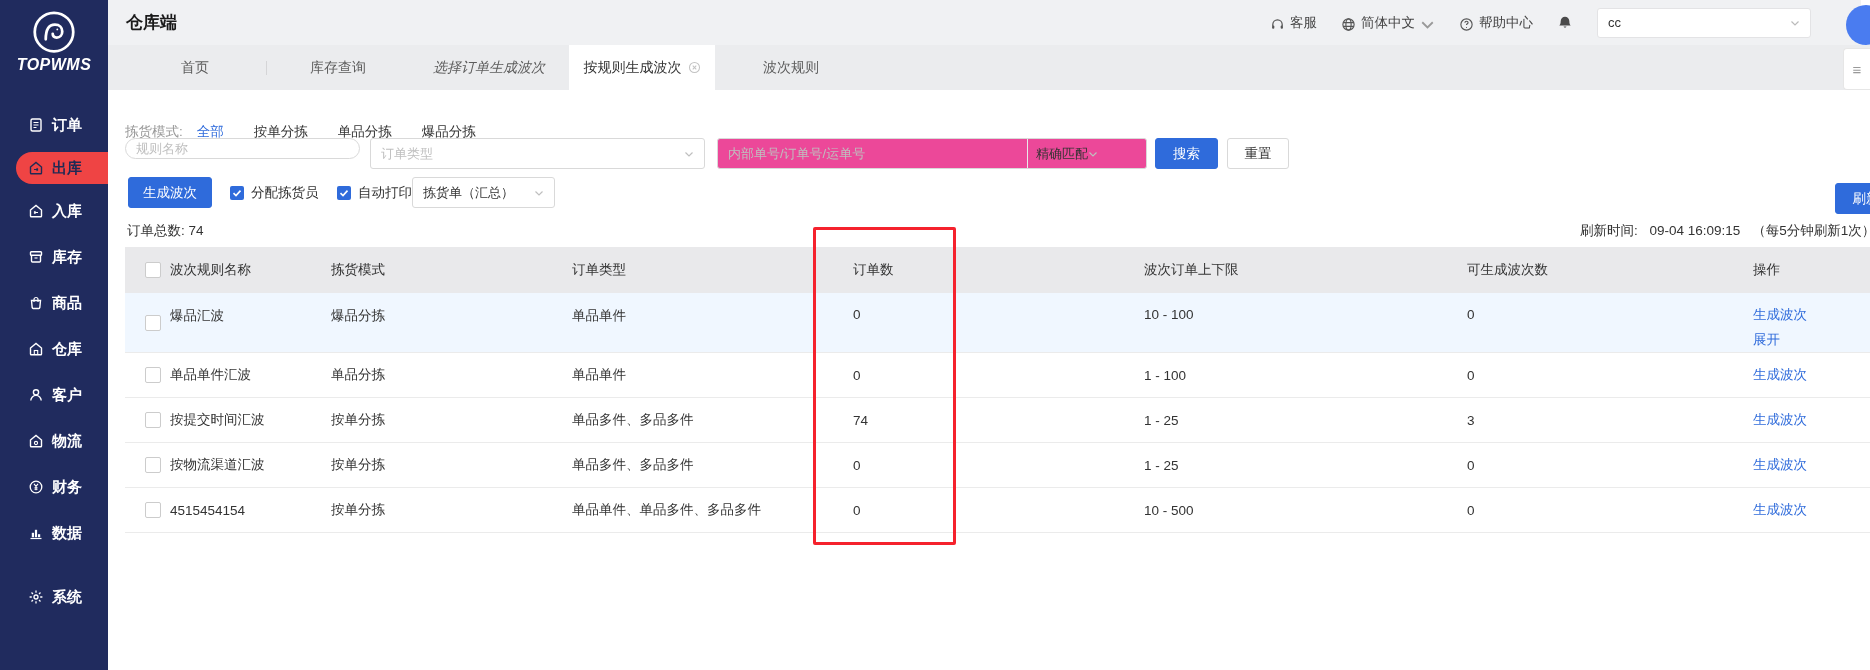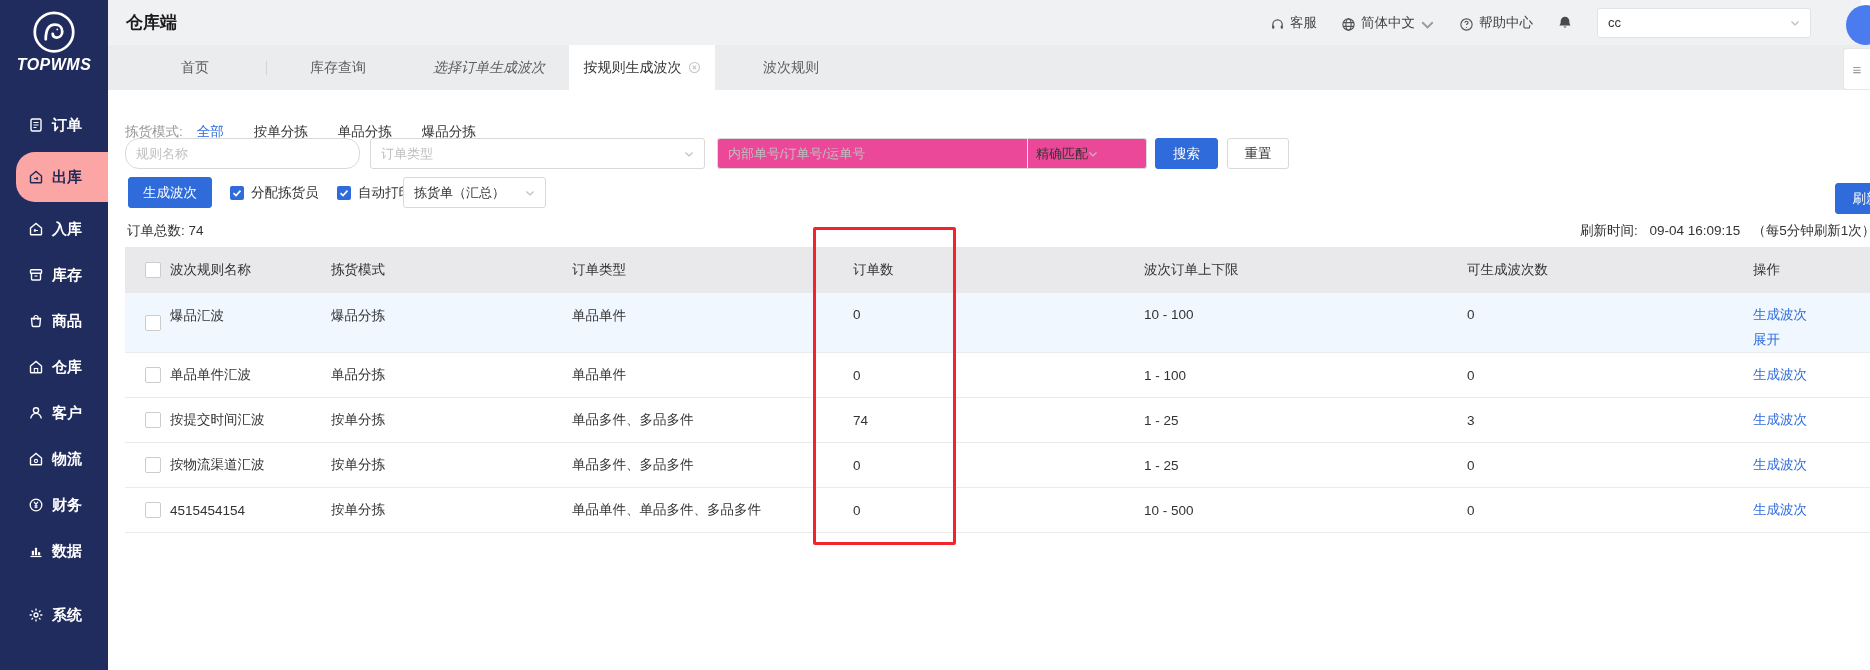--- a/index.html
+++ b/index.html
@@ -45,7 +45,7 @@
   .pickmode-label{color:#999;margin-right:14px}
   .pm-link{color:#333;margin-right:30px;cursor:pointer}
   .pm-link.active{color:#2f6bdb}
-  .inp{position:absolute;top:138px;height:31px;border:1px solid #d9d9d9;border-radius:14px;
+  .inp{position:absolute;top:138px;height:21px;border:1px solid #d9d9d9;border-radius:14px;
     font-size:13px;color:#333;padding:0 10px;box-sizing:border-box;background:#fff;outline:none;
     font-family:"Liberation Sans","DejaVu Sans",sans-serif}
   .inp::placeholder{color:#bfbfbf}

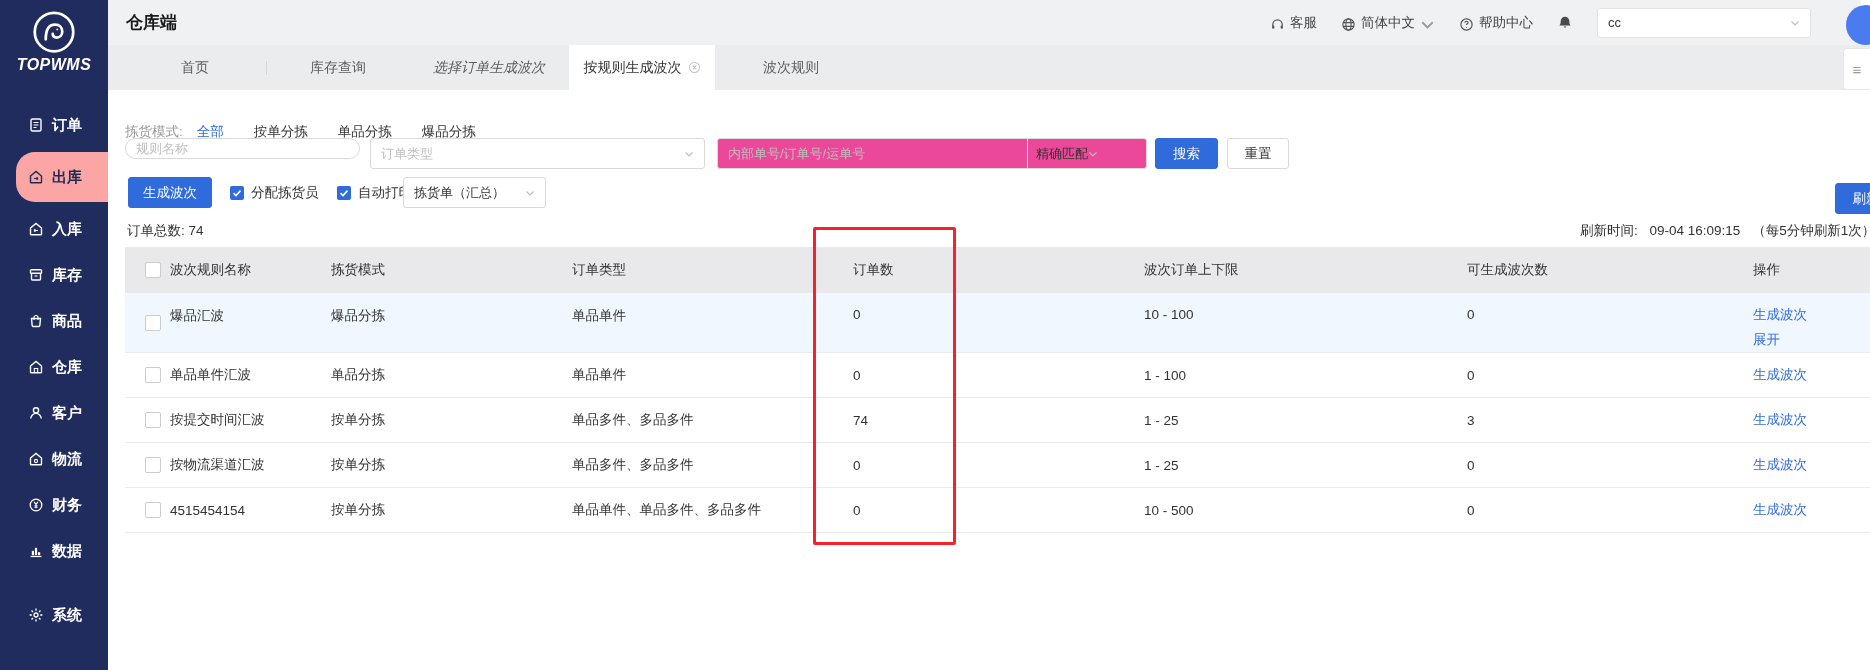--- a/index.html
+++ b/index.html
@@ -18,8 +18,8 @@
     padding-left:28px;font-size:15px;font-weight:600;cursor:pointer}
   .sb-item .sb-ic{width:16px;height:16px;display:inline-flex}
   .sb-item .sb-ic svg{width:16px;height:16px}
-  .sb-item.active{background:#fca5a5;color:#1f2a55;margin-left:16px;padding-left:12px;
-    border-radius:19px 0 0 19px;height:50px;margin-top:4px;margin-bottom:4px}
+  .sb-item.active{background:#ef4444;color:#1f2a55;margin-left:16px;padding-left:12px;
+    border-radius:19px 0 0 19px;height:32px;margin-top:4px;margin-bottom:4px}
   .sb-item.sys-gap{margin-top:18px}
   
   .topbar{position:absolute;left:108px;top:0;right:9px;height:45px;background:#f0f1f3;z-index:10}

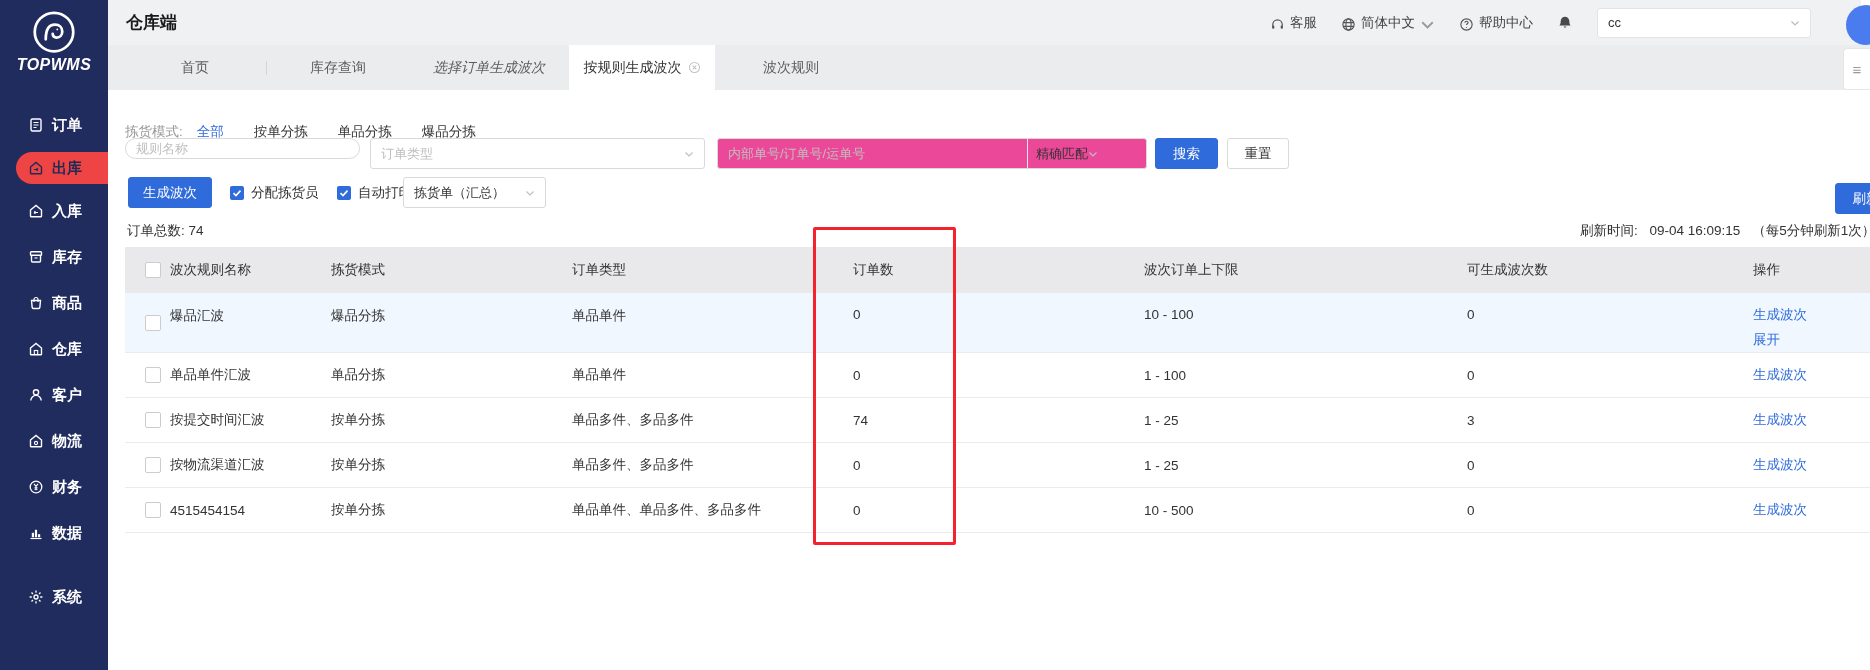--- a/index.html
+++ b/index.html
@@ -326,7 +326,7 @@
   </span>
   <span>自动打印</span>
 </div>
-<div class="sel" style="left:403px;top:177px;width:143px;height:31px">
+<div class="sel" style="left:412px;top:177px;width:143px;height:31px">
   <span class="sel-val">拣货单（汇总）</span>
   <svg class="chev" viewBox="0 0 10 10" fill="none" stroke="#bfbfbf" stroke-width="1.2">
       <path d="M1.5 3.5 5 7l3.5-3.5"></path>

